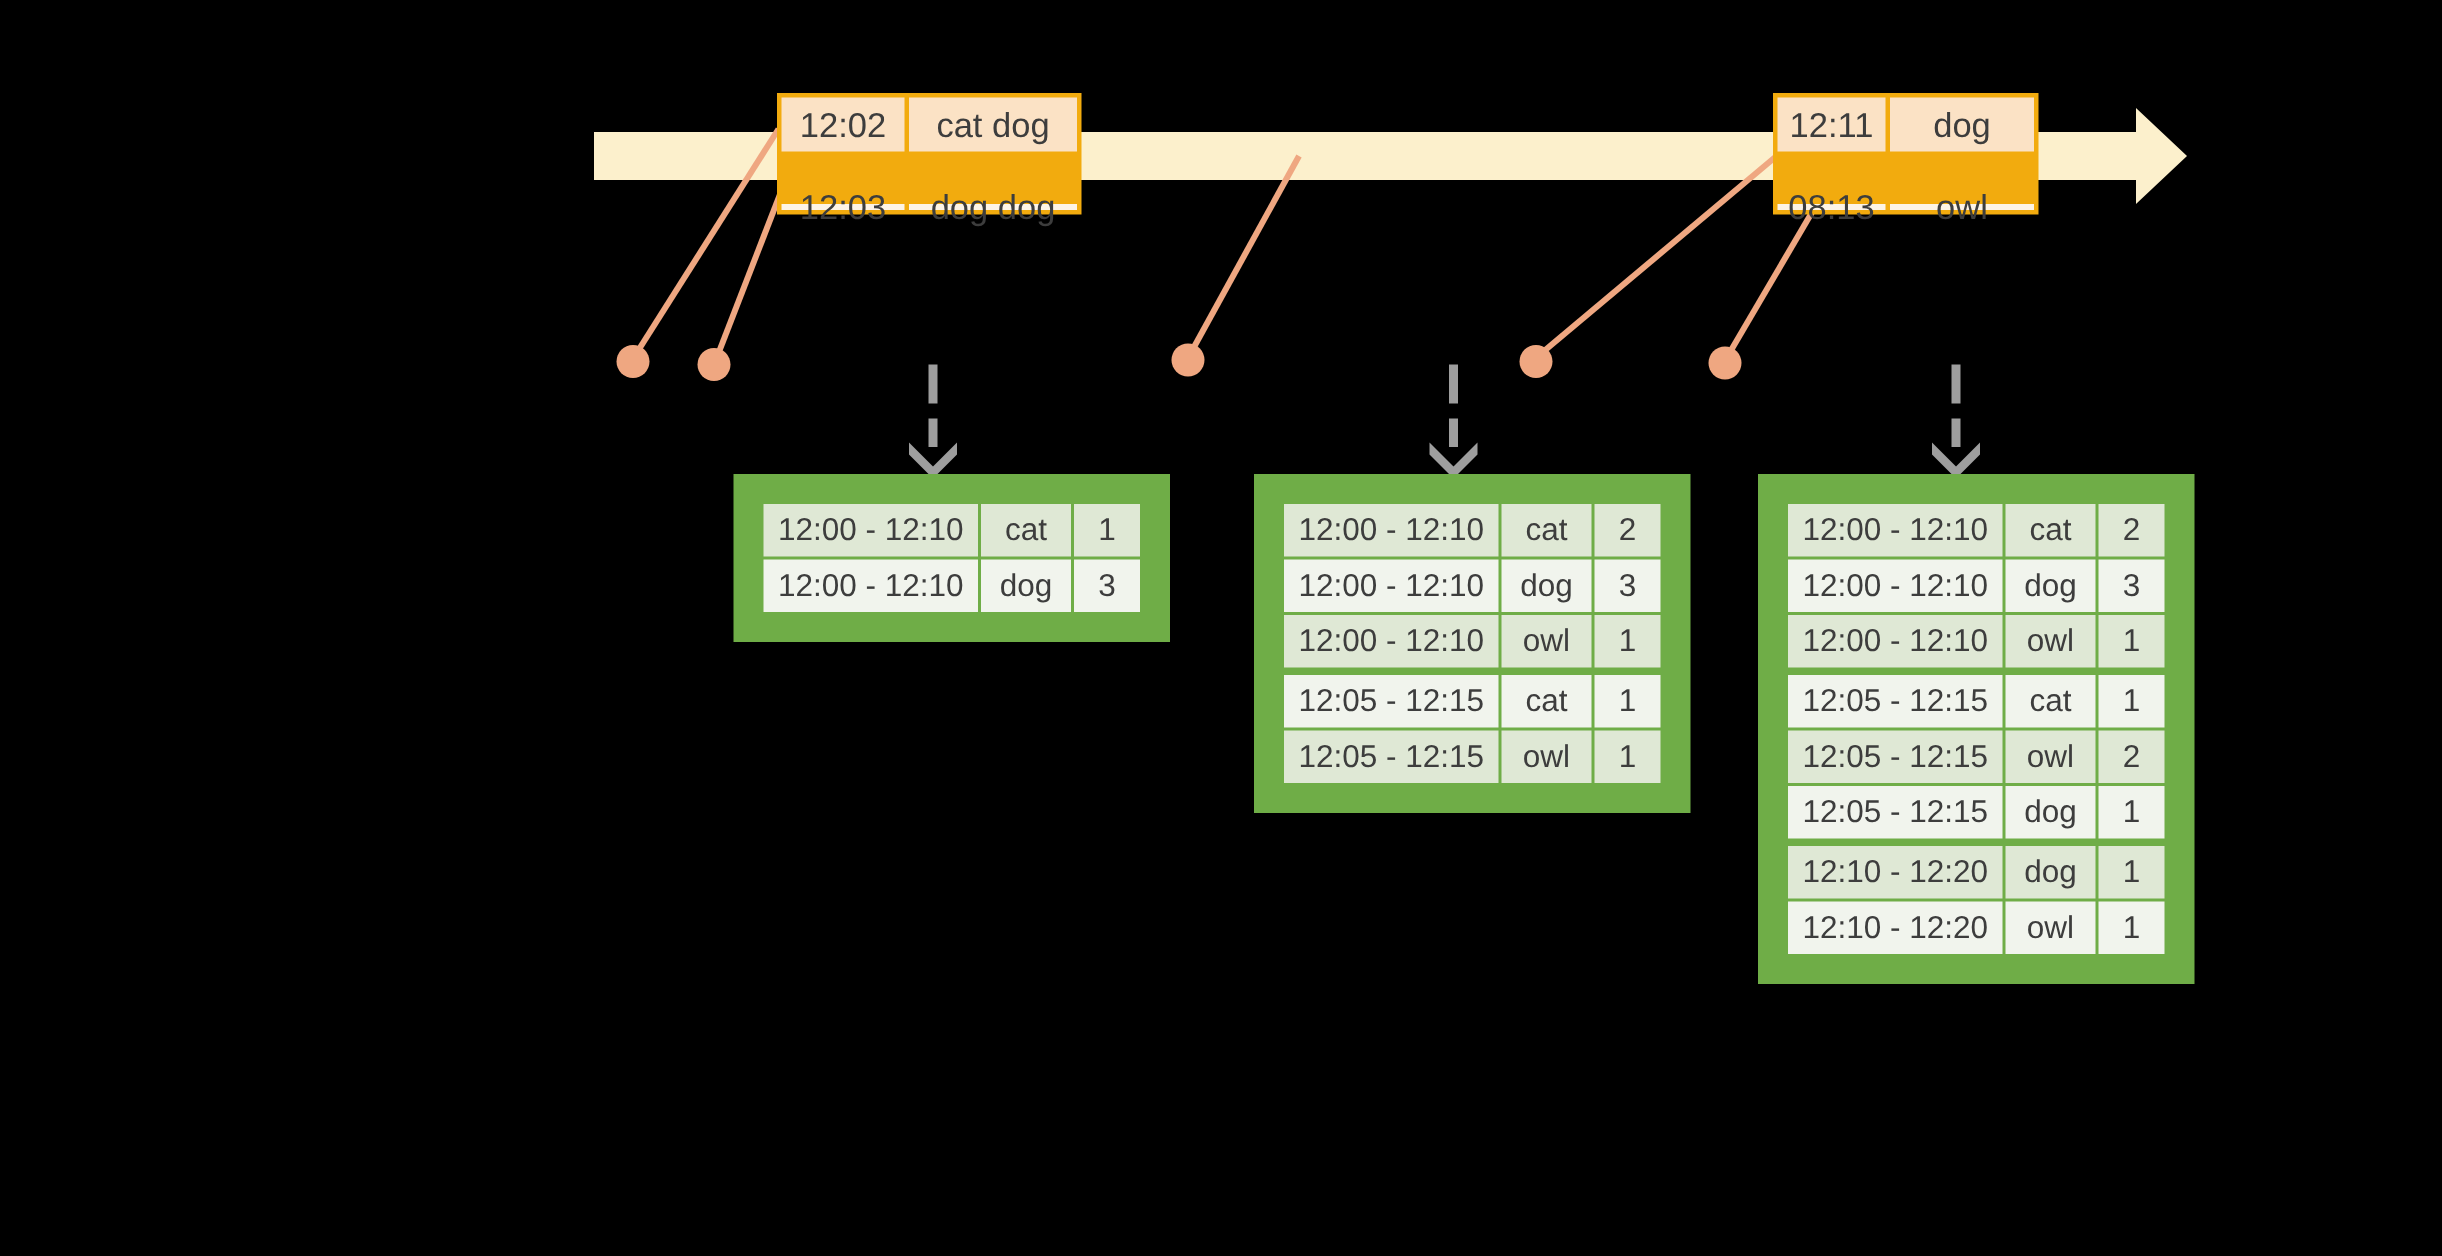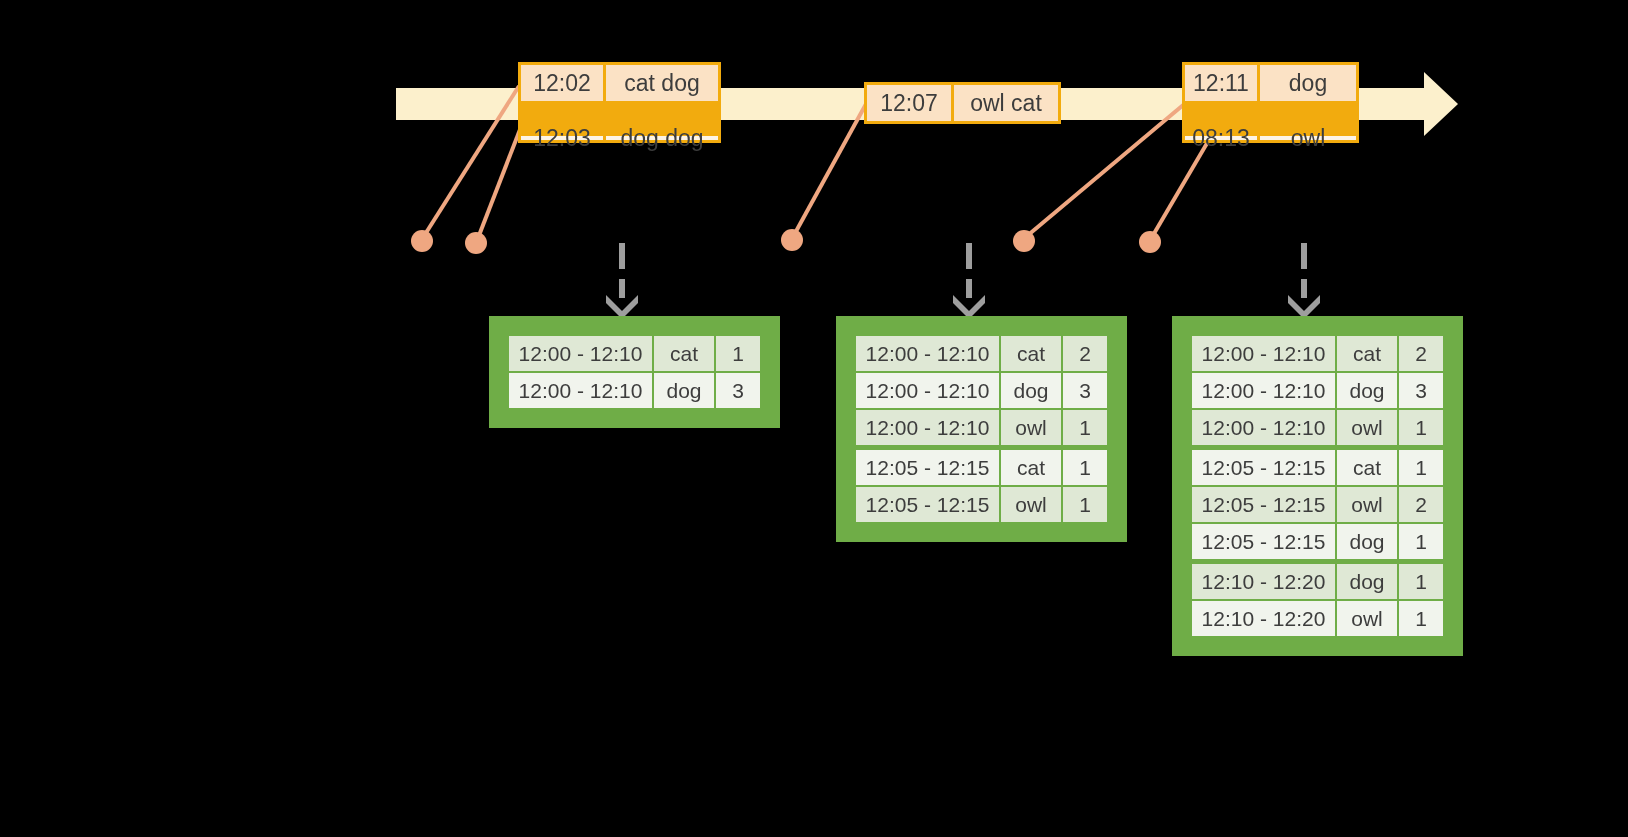--- a/index.html
+++ b/index.html
@@ -106,10 +106,6 @@
       <div class="event-cell cream">12:03</div>
       <div class="event-cell cream">dog dog</div>
     </div>
-  <div class="event-table" id="event-1">
-      <div class="event-cell peach">12:07</div>
-      <div class="event-cell peach">owl cat</div>
-    </div>
   <div class="event-table" id="event-2">
       <div class="event-cell peach">12:11</div>
       <div class="event-cell peach">dog</div>

